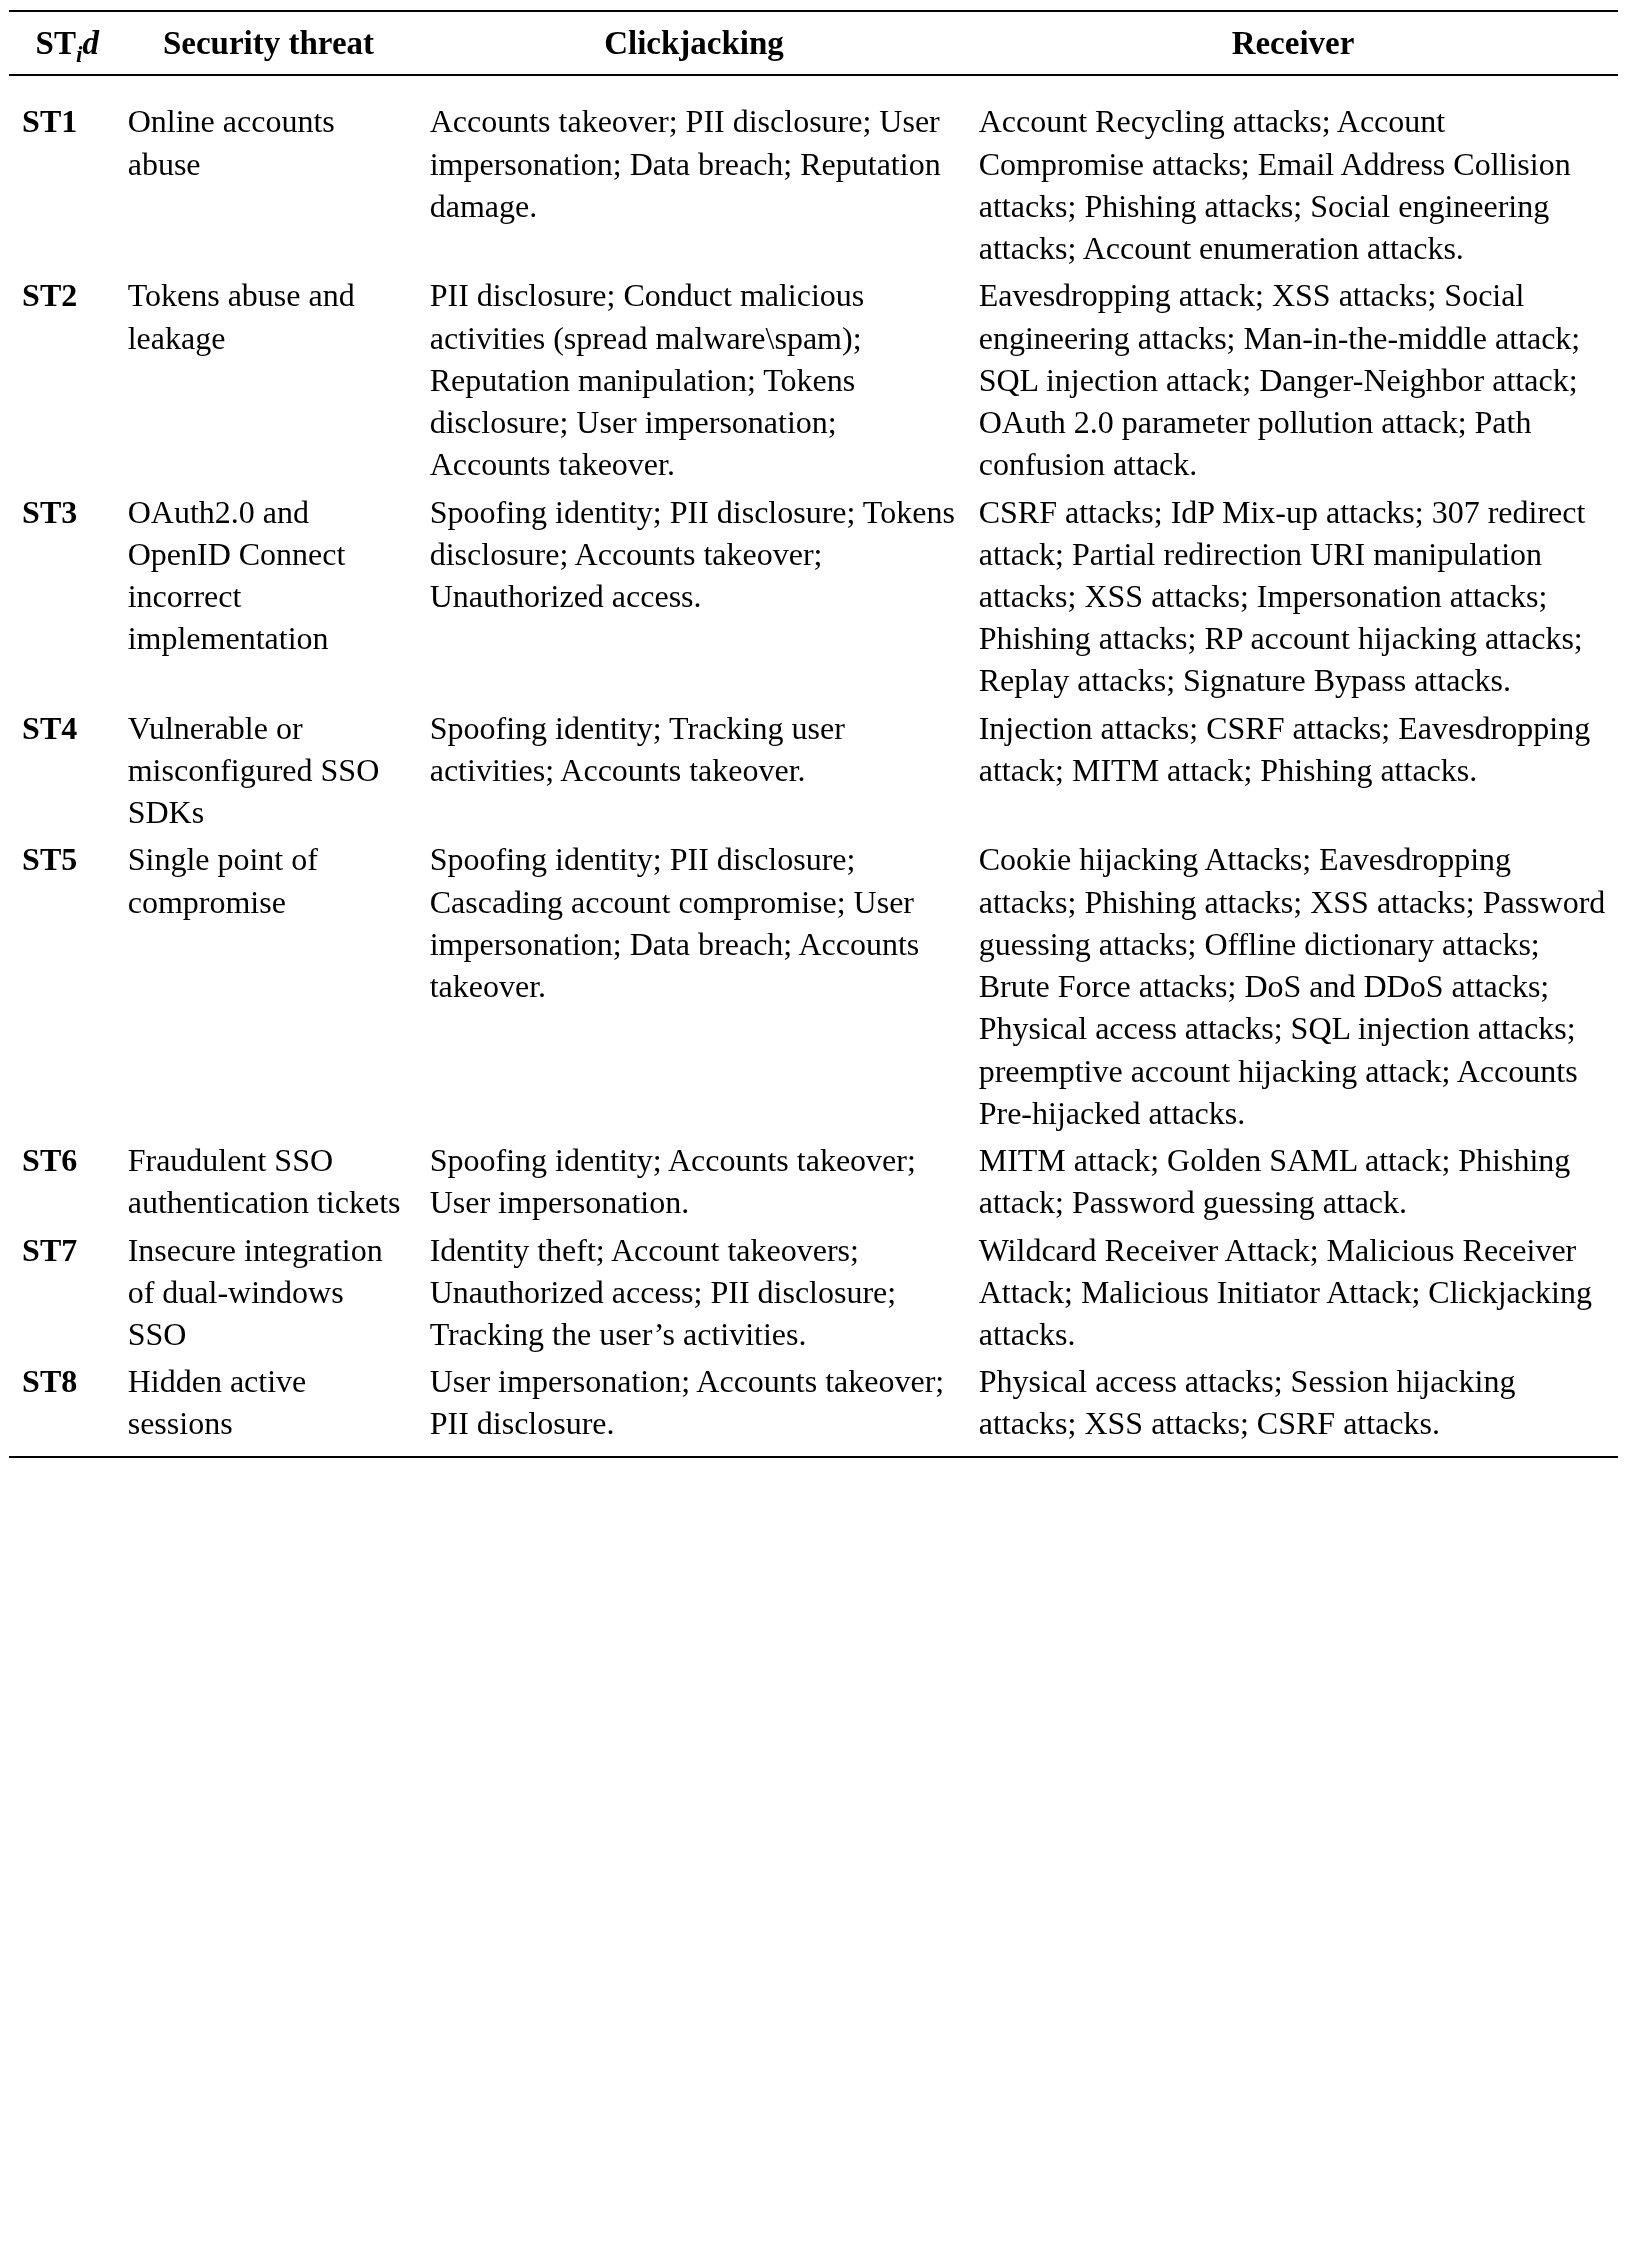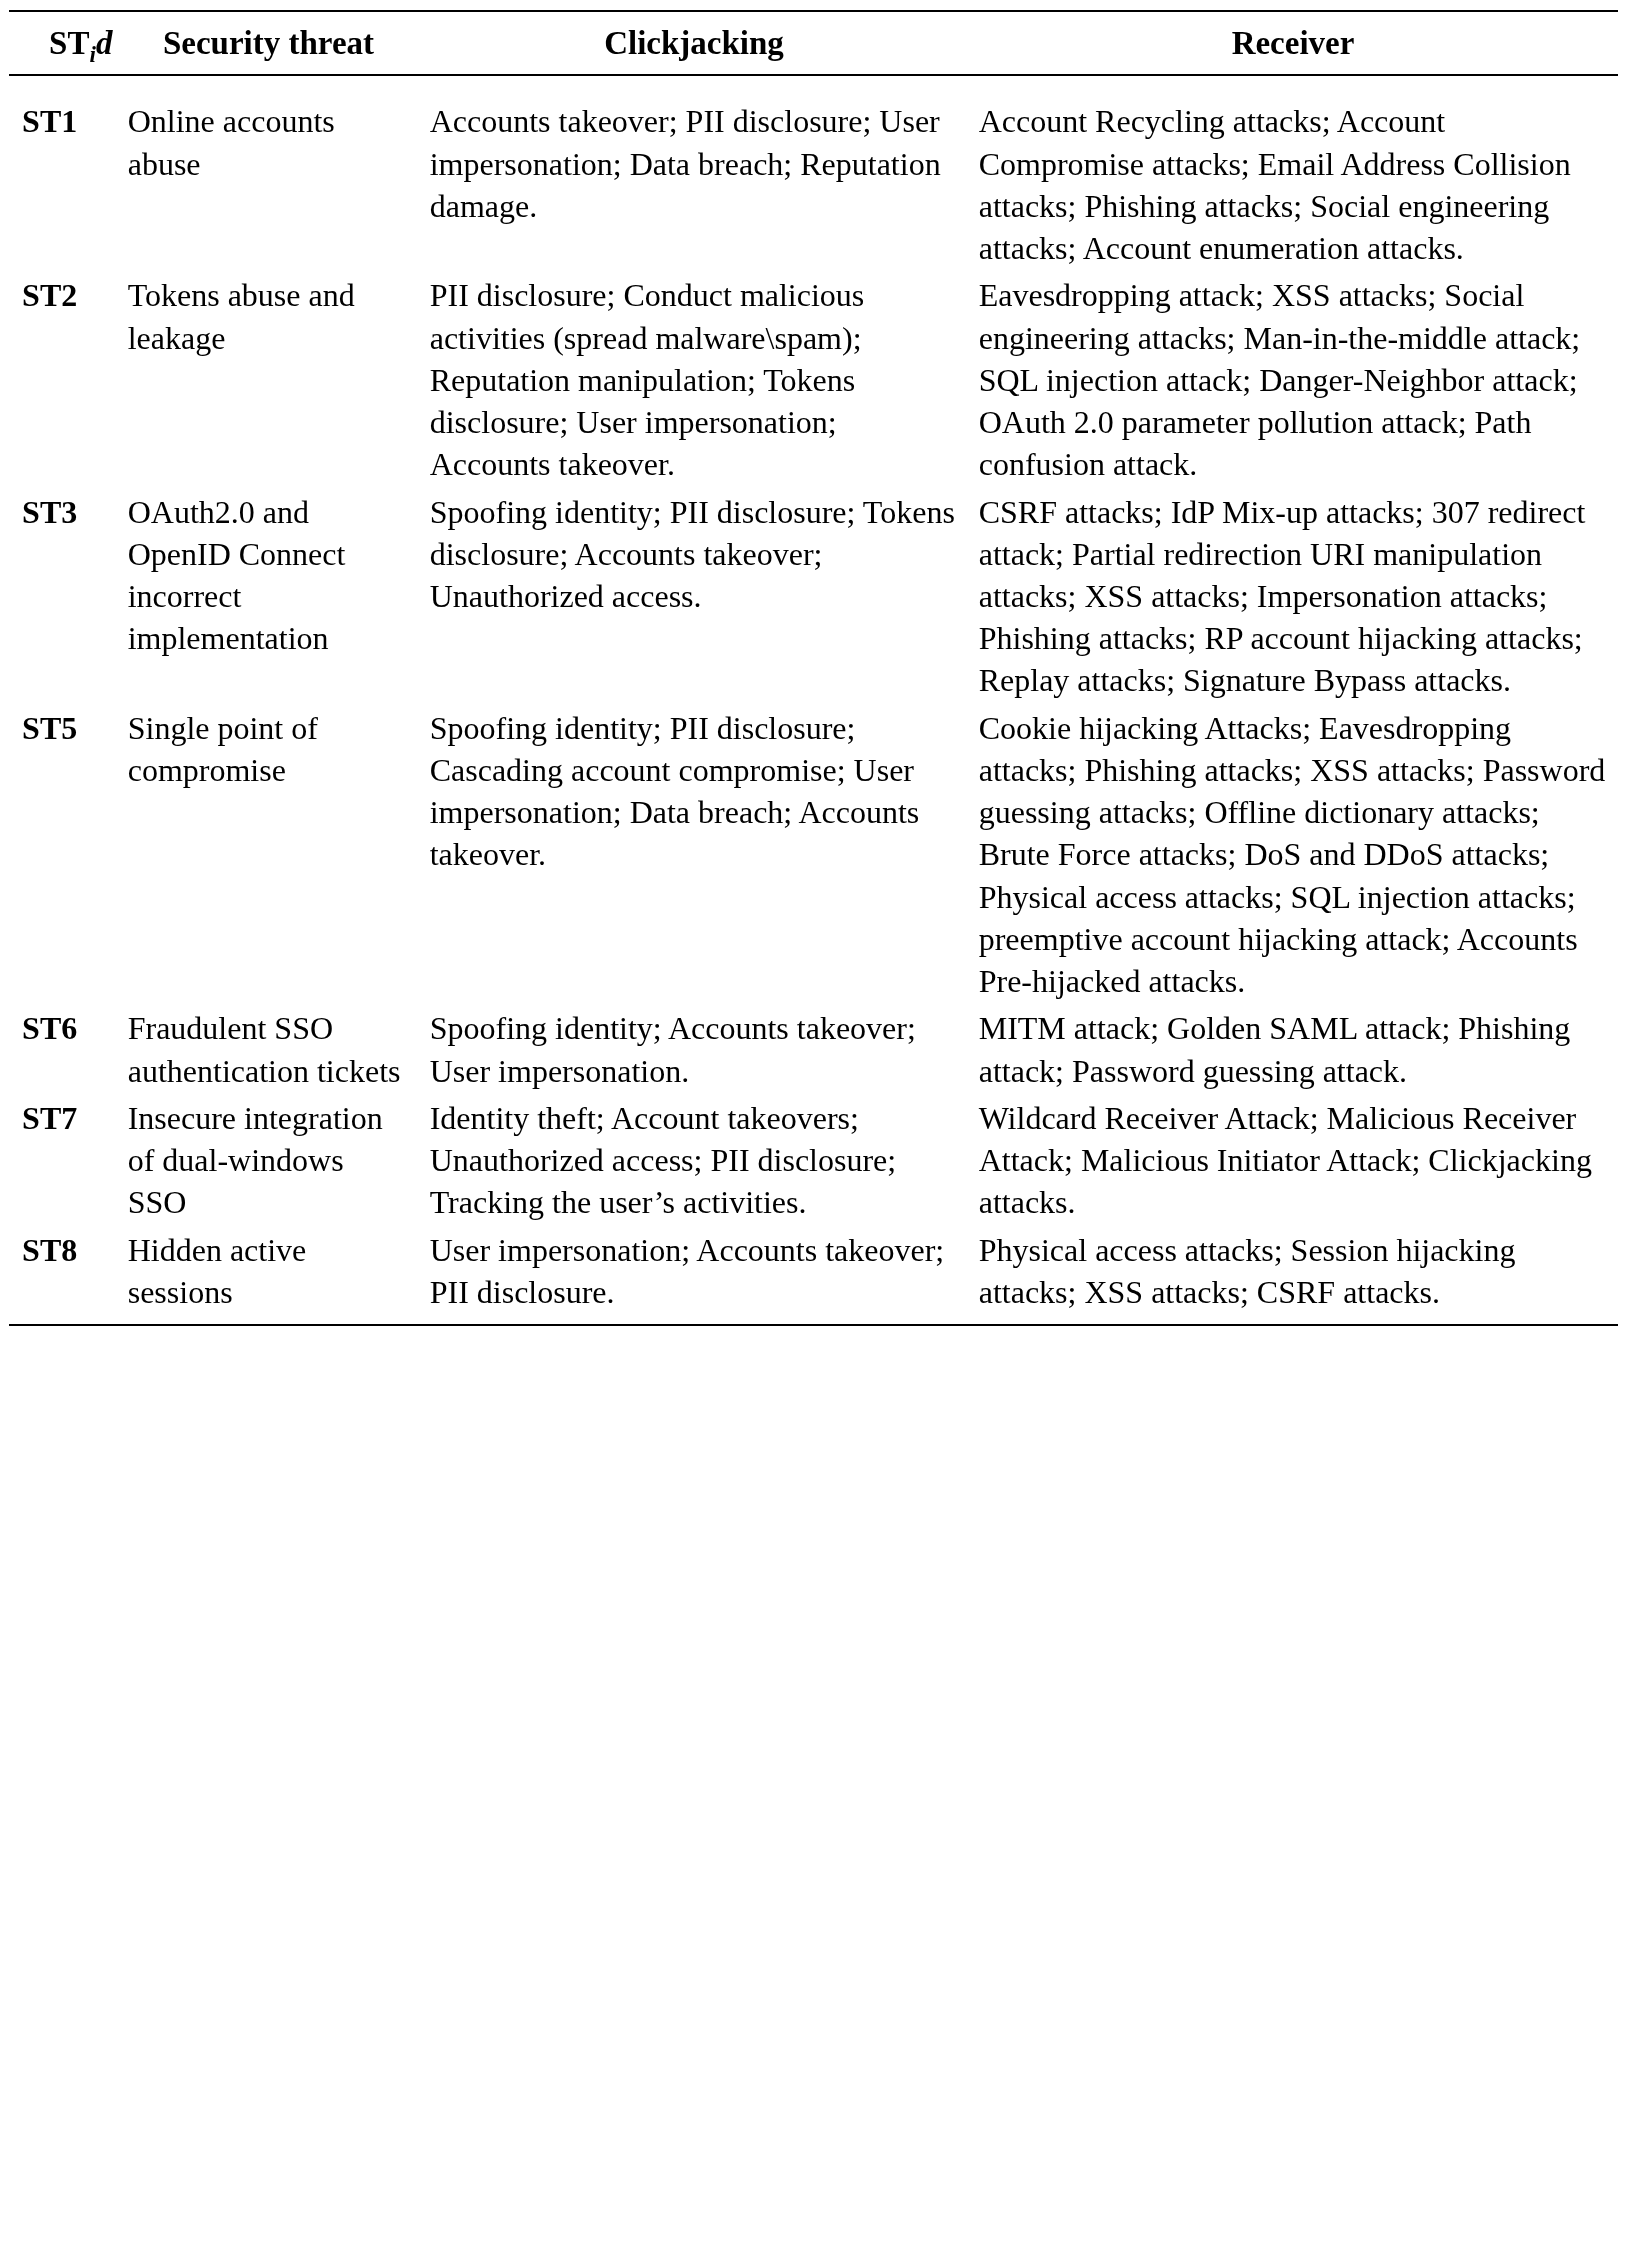--- a/index.html
+++ b/index.html
@@ -41,7 +41,7 @@
     vertical-align: bottom;
   }
   table.threats thead th.col-id {
-    text-align: right;
+    text-align: center;
     padding-left: 13.6px;
   }
   table.threats thead th .sub-i {

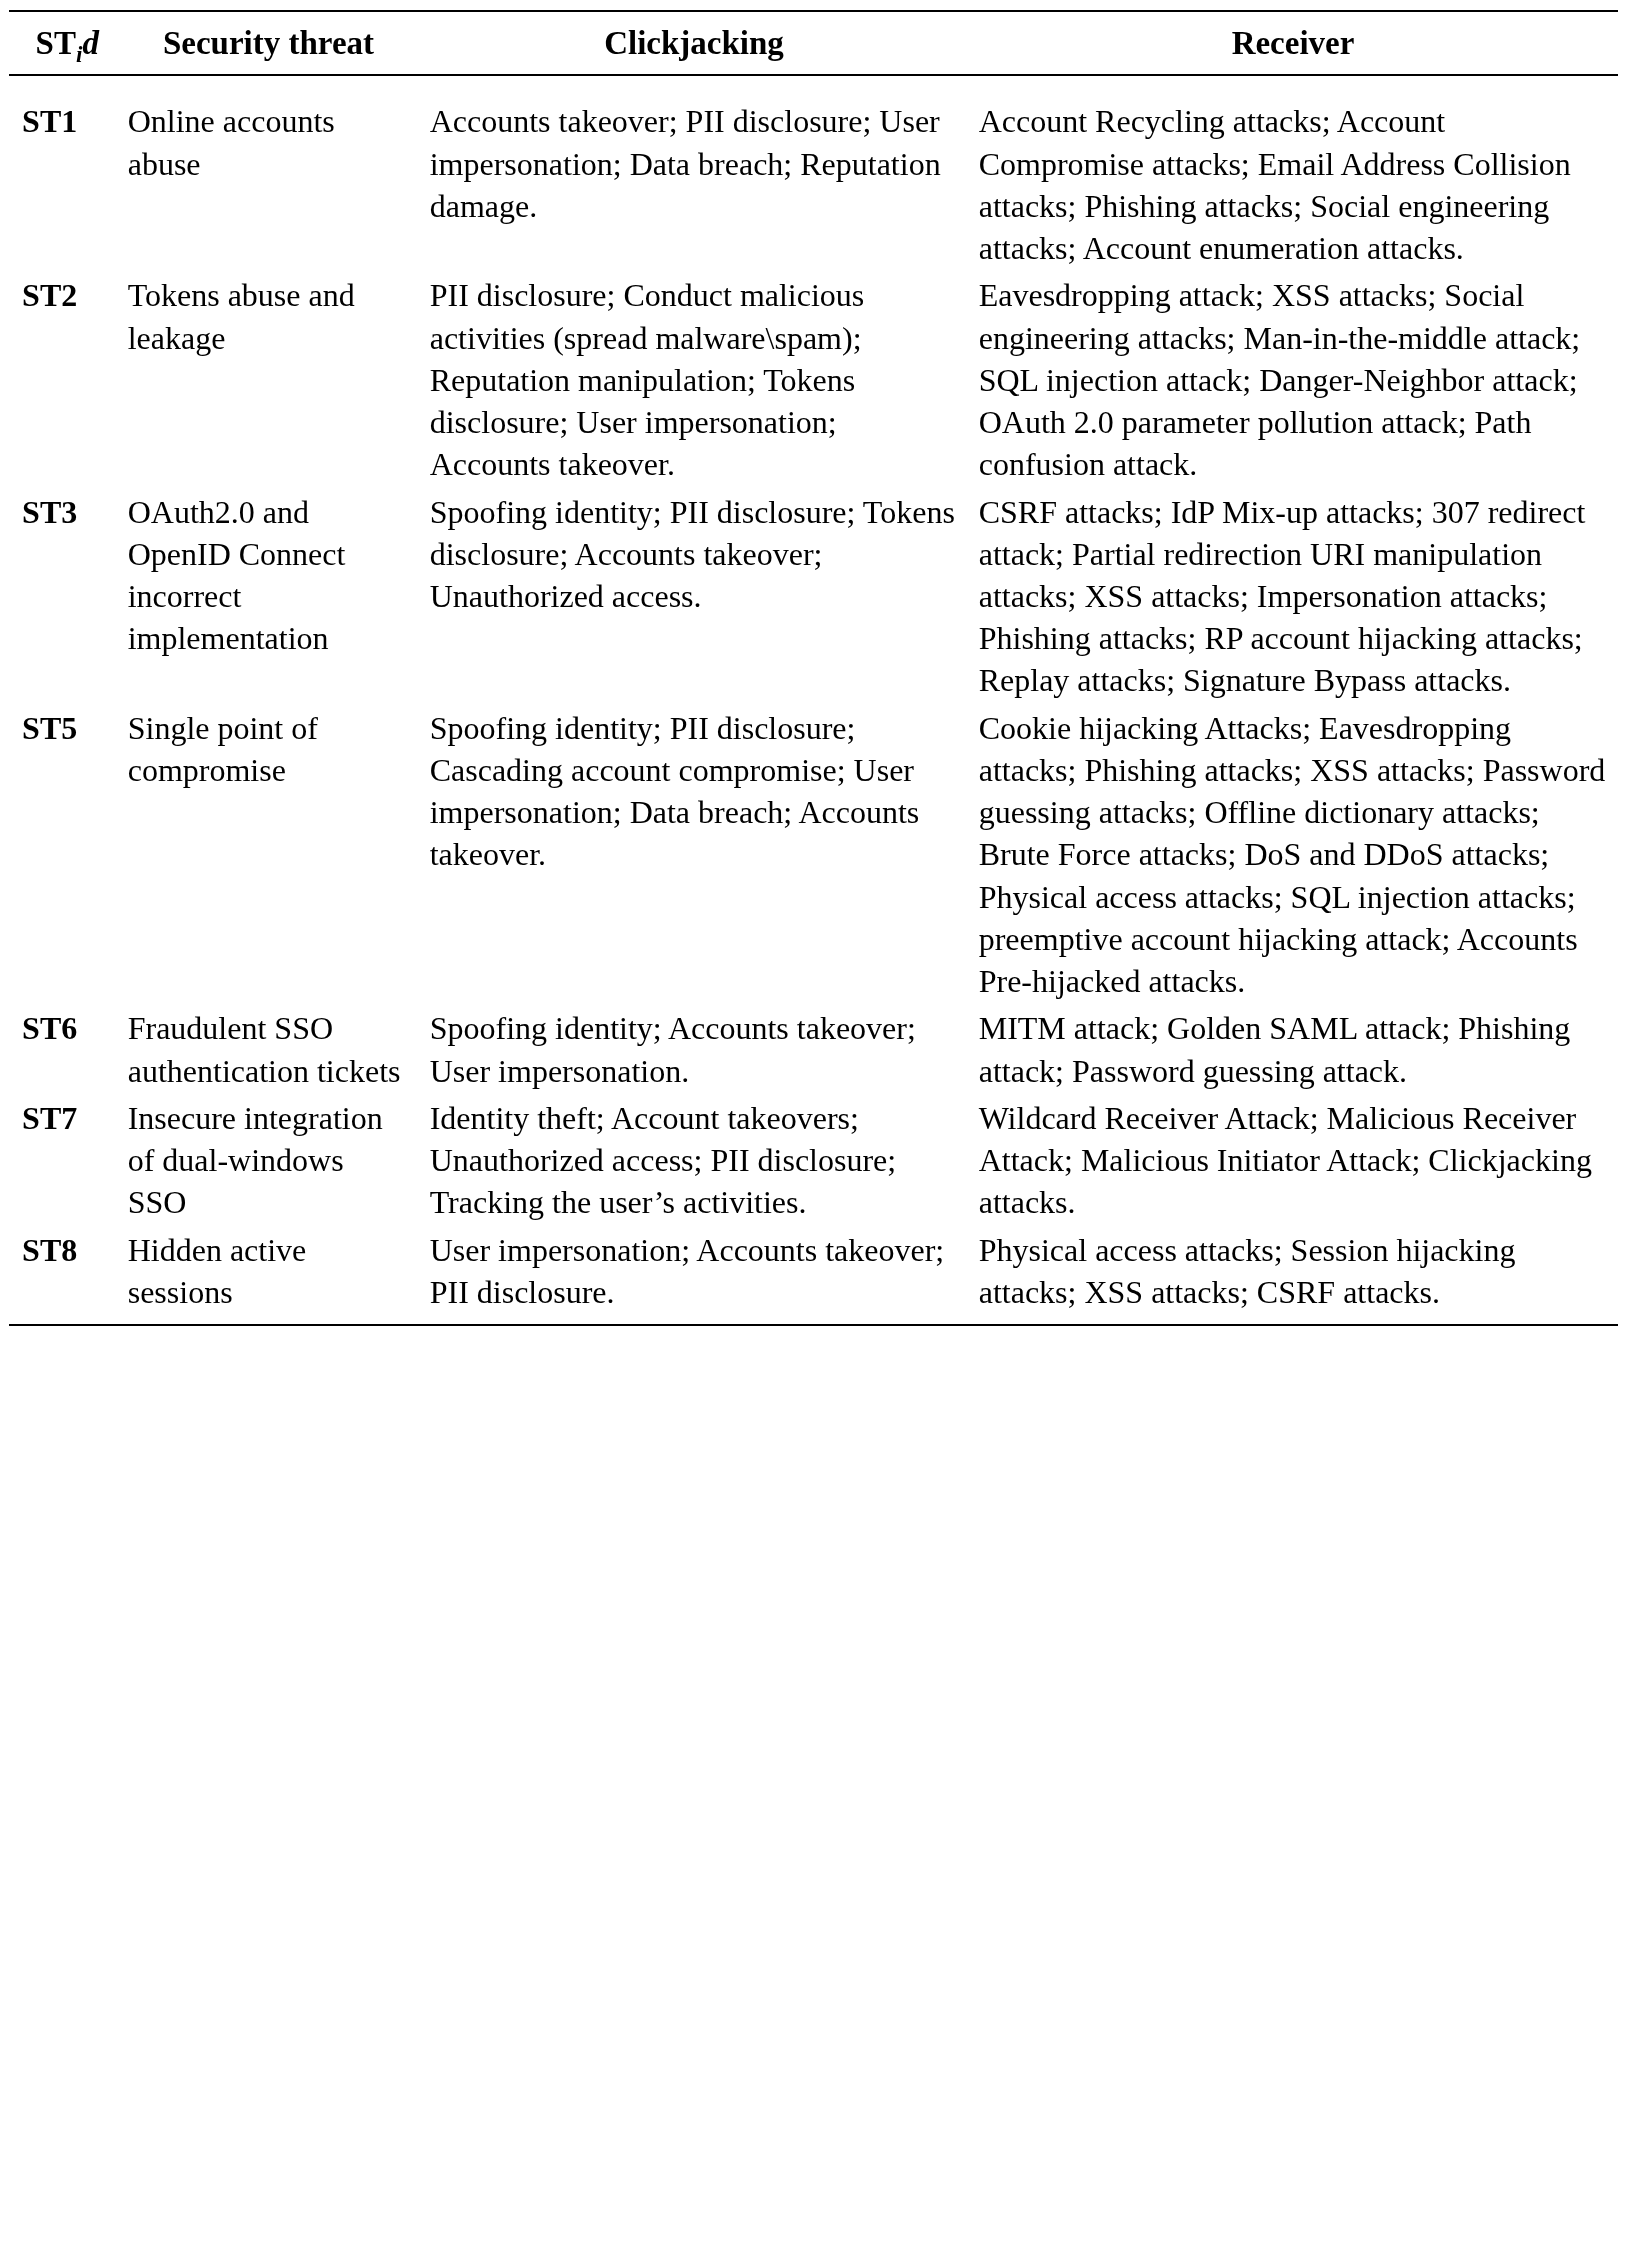--- a/index.html
+++ b/index.html
@@ -112,6 +112,12 @@
         <td class="cell-attacks">CSRF attacks; IdP Mix-up attacks; 307 redirect attack; Partial redirection URI manipulation attacks; XSS attacks; Impersonation attacks; Phishing attacks; RP account hijacking attacks; Replay attacks; Signature Bypass attacks.</td>
       </tr>
       <tr>
+        <td class="cell-id">ST4</td>
+        <td class="cell-threat">Vulnerable or misconfigured SSO SDKs</td>
+        <td class="cell-implications">Spoofing identity; Tracking user activities; Accounts takeover.</td>
+        <td class="cell-attacks">Injection attacks; CSRF attacks; Eavesdropping attack; MITM attack; Phishing attacks.</td>
+      </tr>
+      <tr>
         <td class="cell-id">ST5</td>
         <td class="cell-threat">Single point of compromise</td>
         <td class="cell-implications">Spoofing identity; PII disclosure; Cascading account compromise; User impersonation; Data breach; Accounts takeover.</td>

